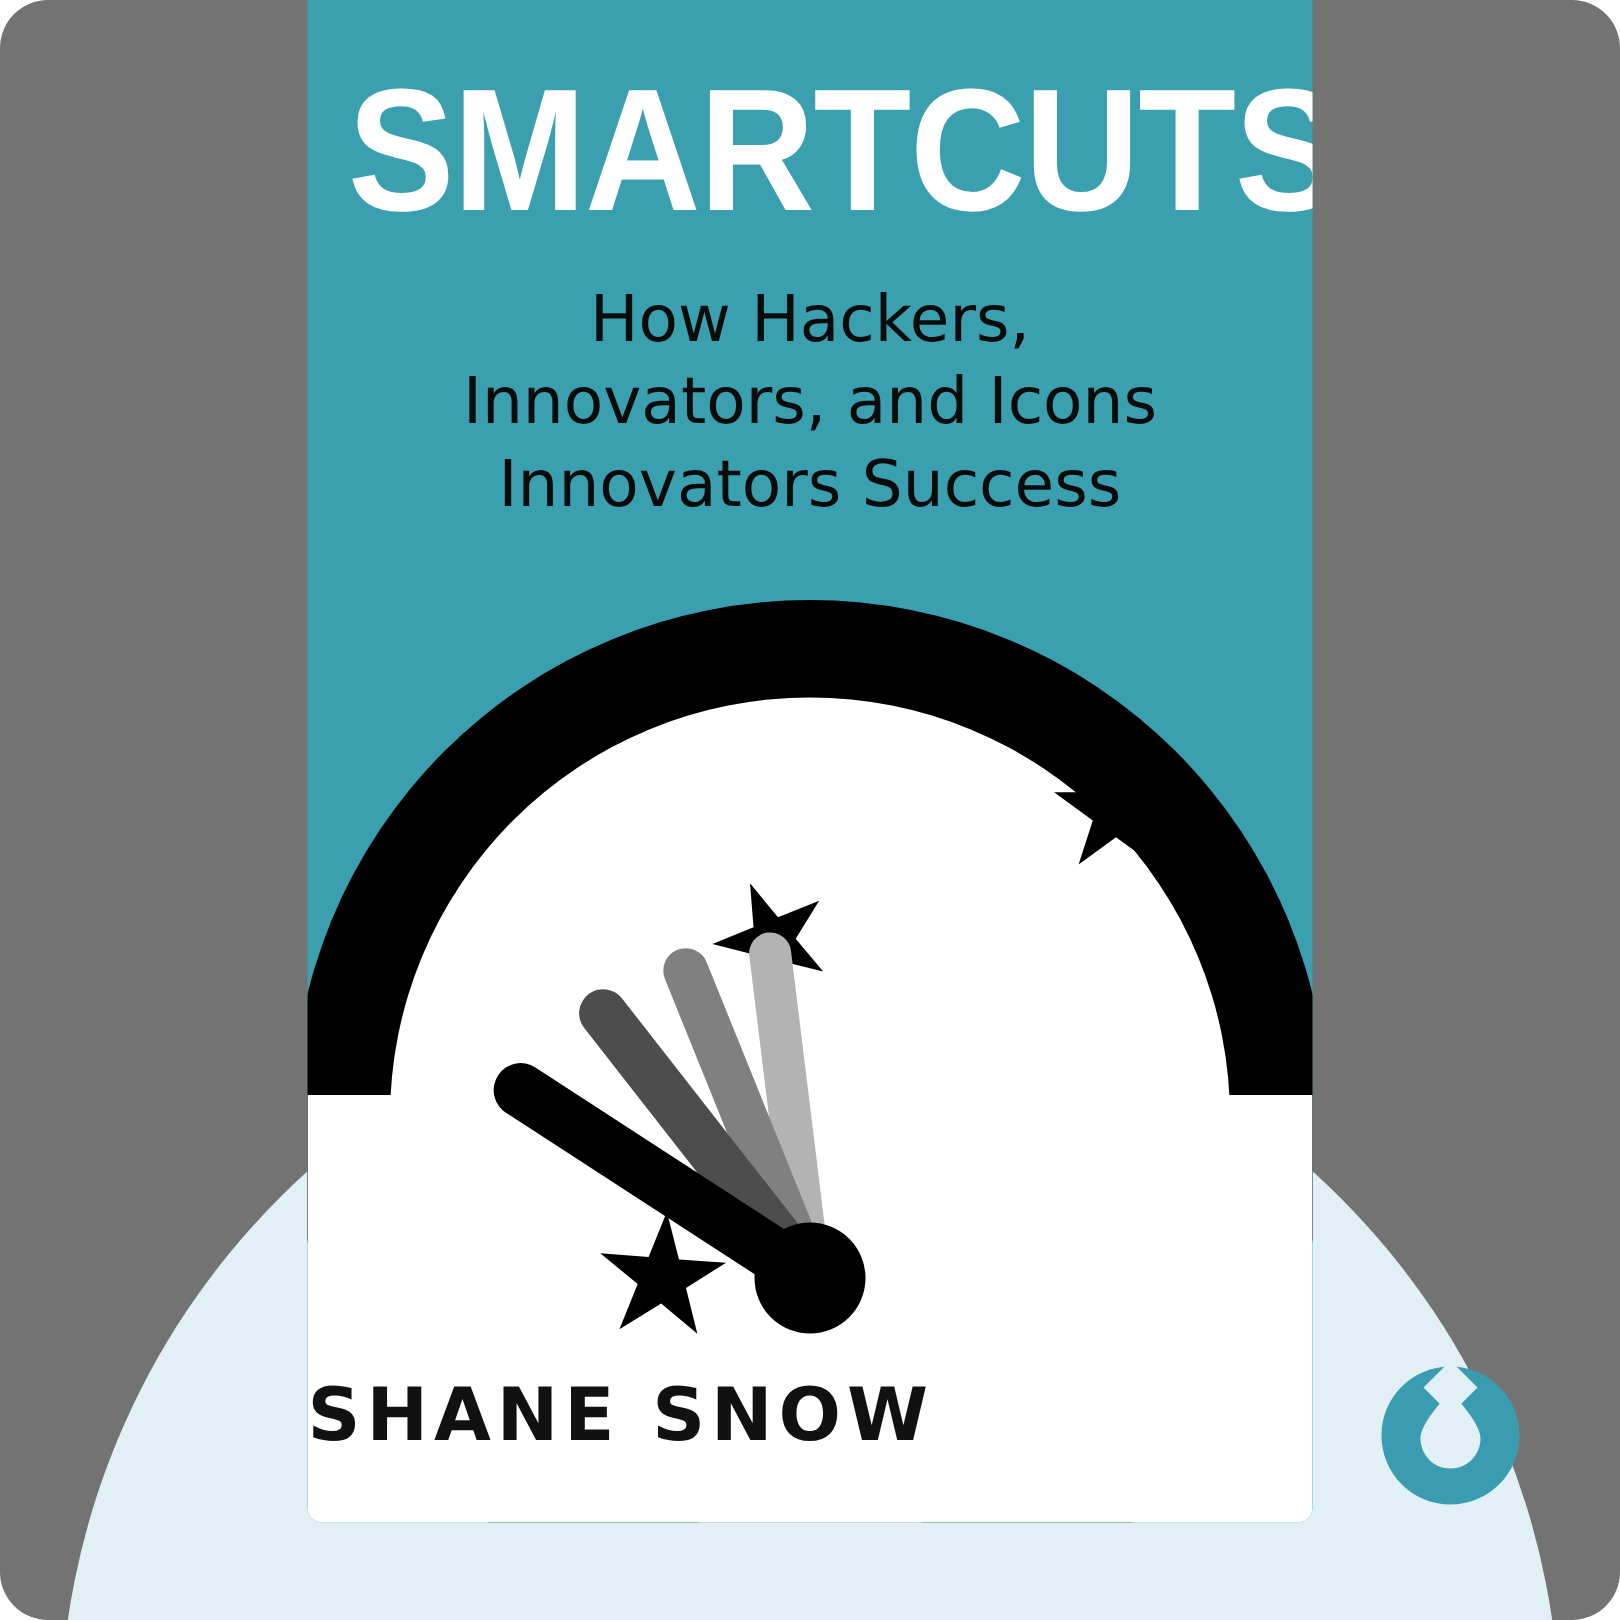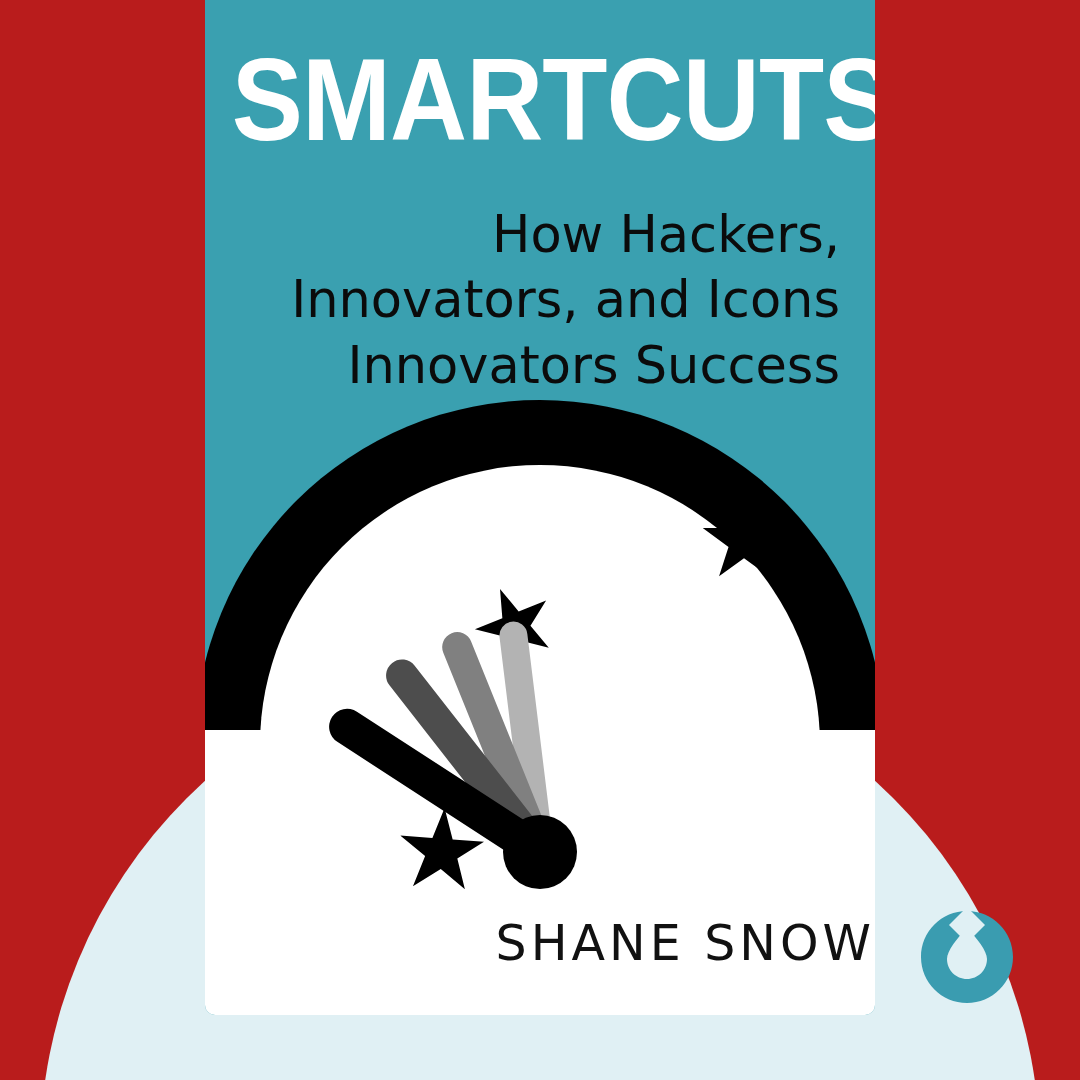--- a/index.html
+++ b/index.html
@@ -13,7 +13,8 @@
     height: 1080px;
     overflow: hidden;
     font-family: "Liberation Sans", sans-serif;
-    background: #b91c1c;
+    background: #737373;
+    border-radius: 32px;
   }
 
   

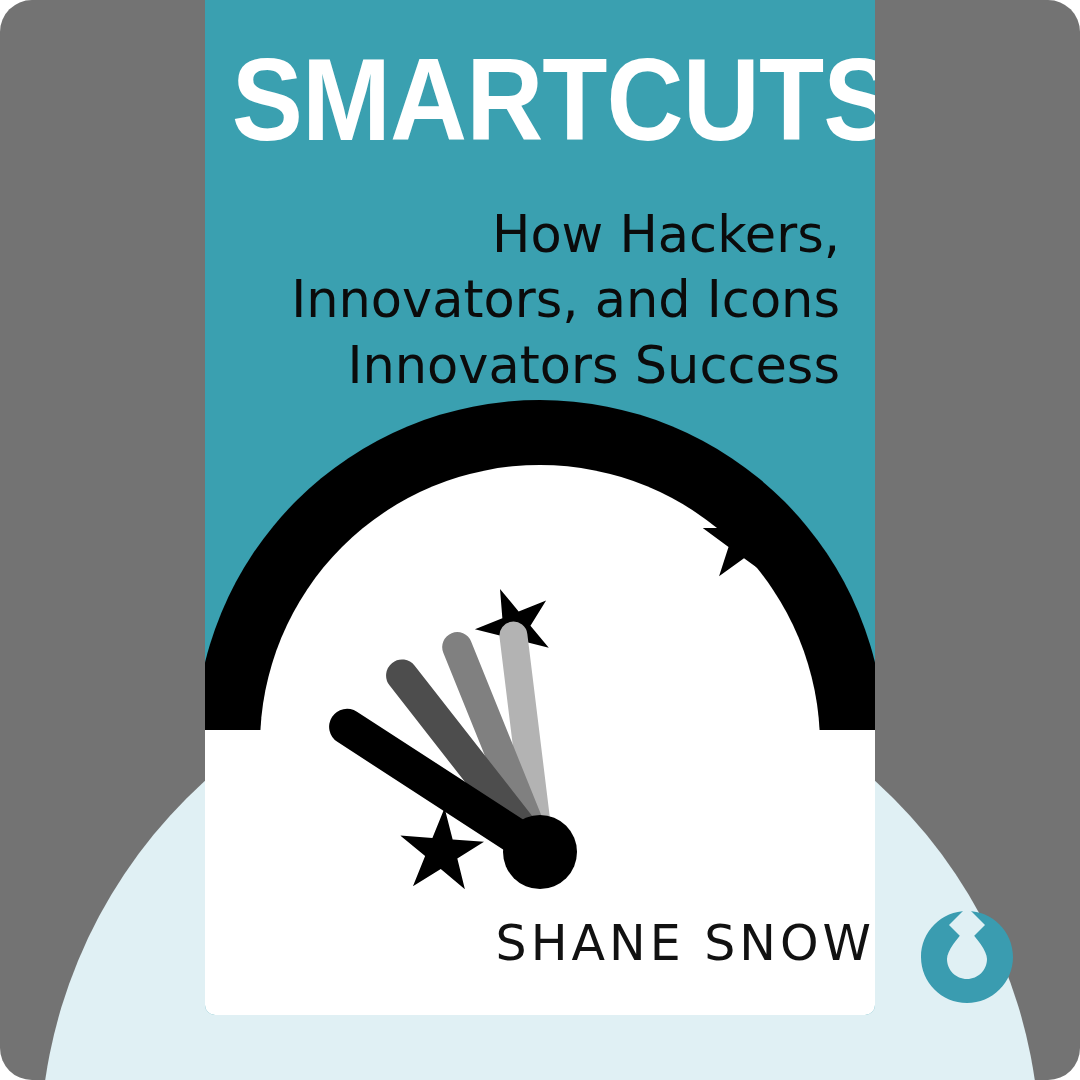--- a/index.html
+++ b/index.html
@@ -62,13 +62,13 @@
   .subtitle {
     position: absolute;
     left: 35px;
-    top: 212px;
+    top: 196px;
     width: 600px;
-    text-align: right;
+    text-align: center;
     color: #0b0b0b;
     font-family: "DejaVu Sans", sans-serif;
     font-weight: 400;
-    font-size: 51px;
+    font-size: 43px;
     line-height: 1.28;
   }
   .subtitle .line { display: block; white-space: nowrap; }

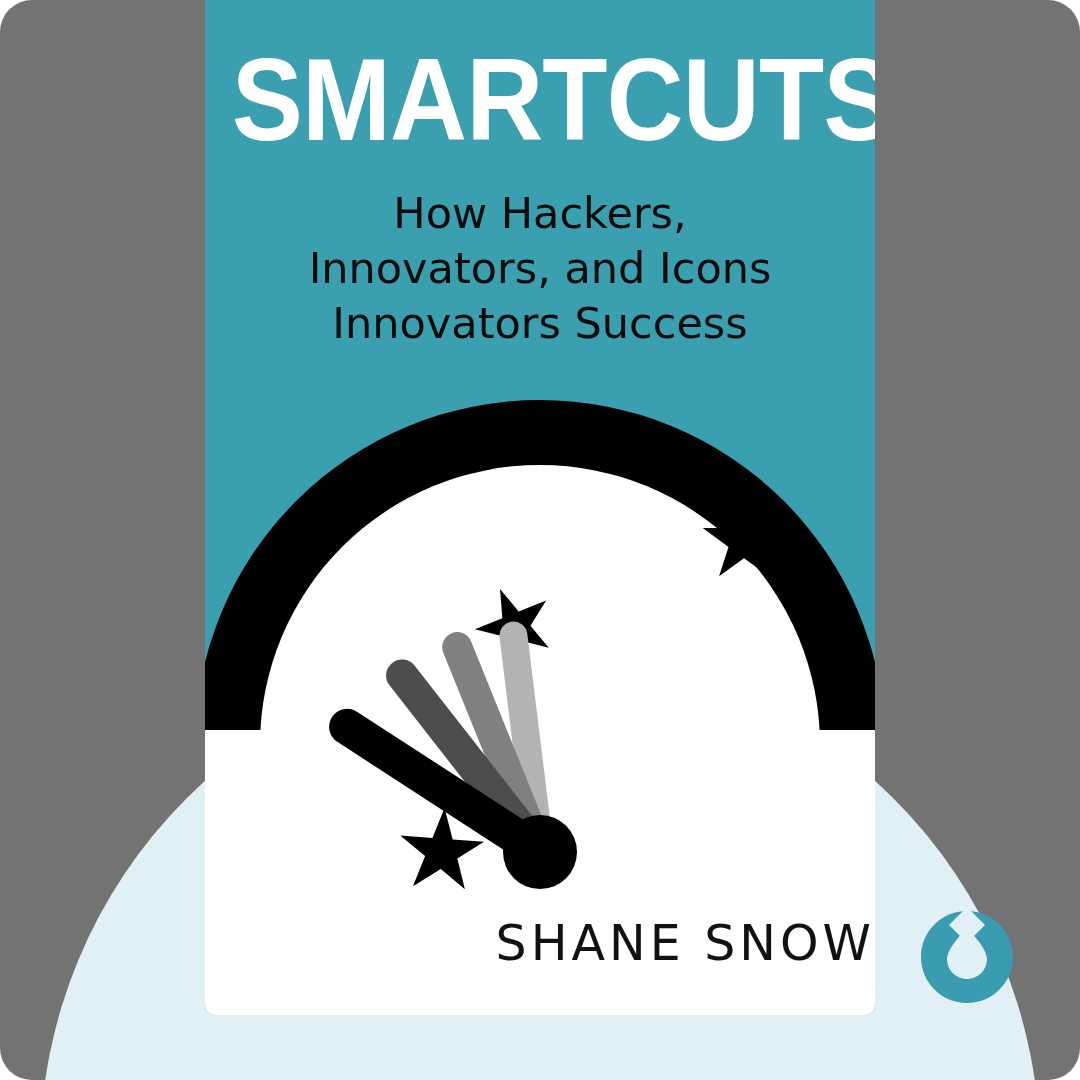--- a/index.html
+++ b/index.html
@@ -144,10 +144,10 @@
     left: 0;
     top: 925px;
     width: 670px;
-    text-align: right;
+    text-align: left;
     color: #111111;
     font-family: "DejaVu Sans", sans-serif;
-    font-weight: 400;
+    font-weight: 700;
     font-size: 49px;
     letter-spacing: 4px;
   }

